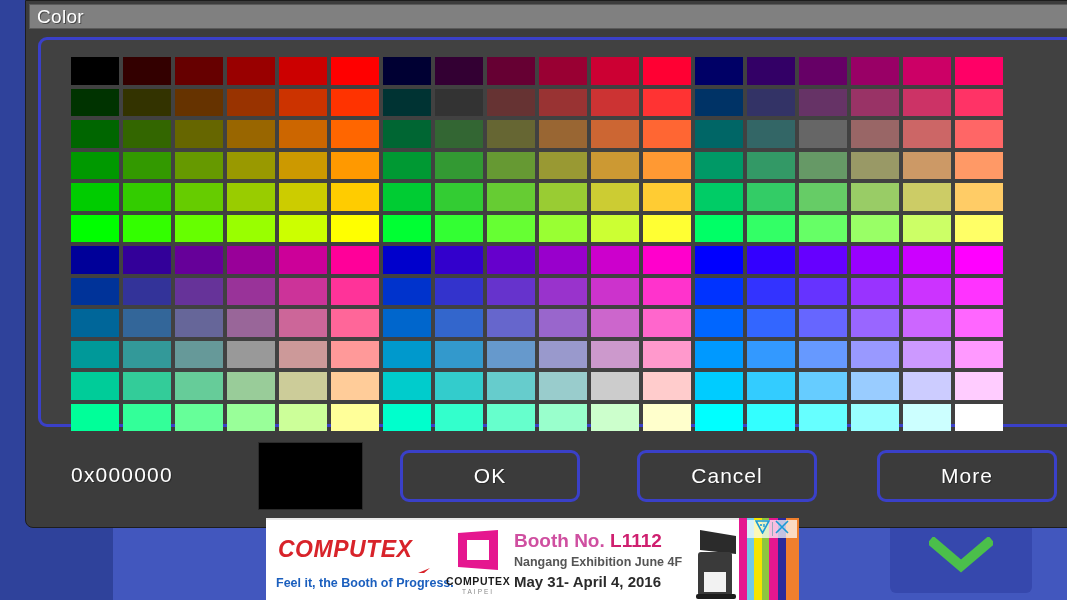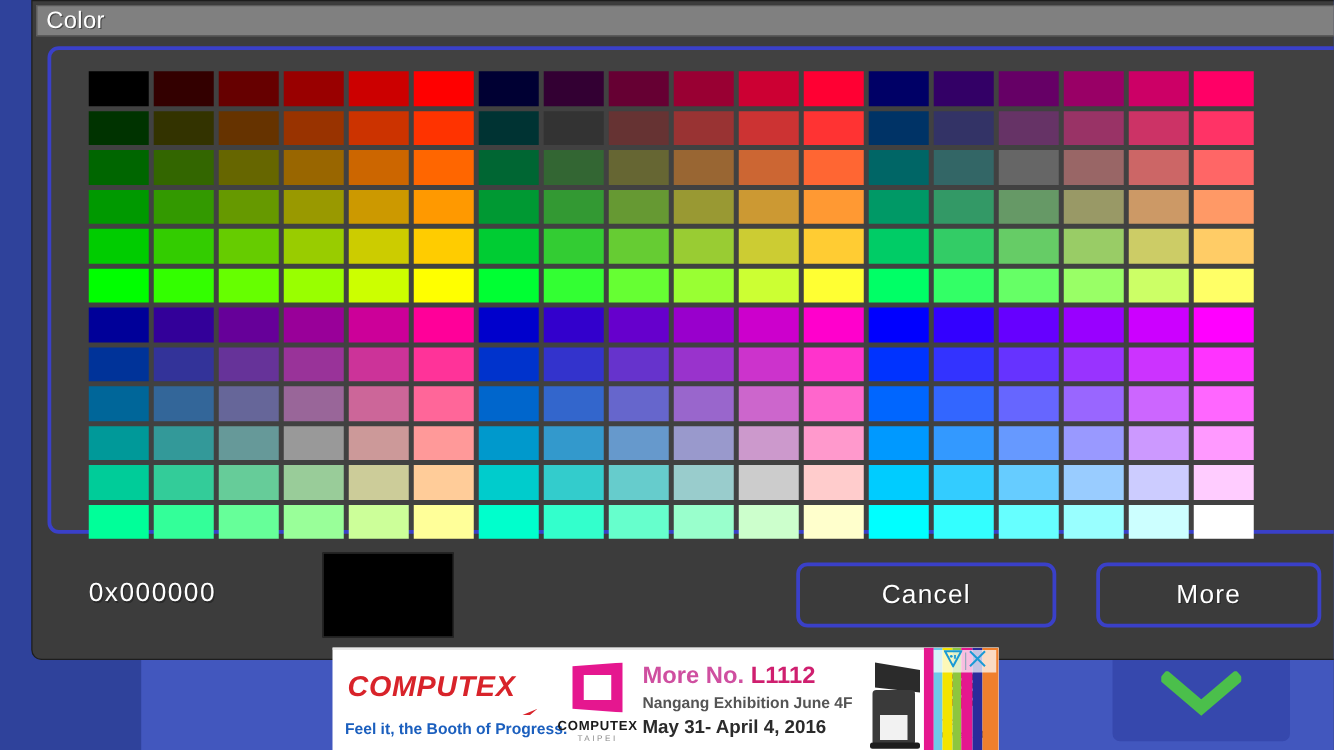--- a/index.html
+++ b/index.html
@@ -406,6 +406,7 @@
   <div id="hex-label">0x000000</div>
   <div id="preview-swatch" style="background: rgb(0, 0, 0);"></div>
 
+  <div class="dlg-btn" id="ok-button">OK</div>
   <div class="dlg-btn" id="cancel-button">Cancel</div>
   <div class="dlg-btn" id="more-button">More</div>
 </div>

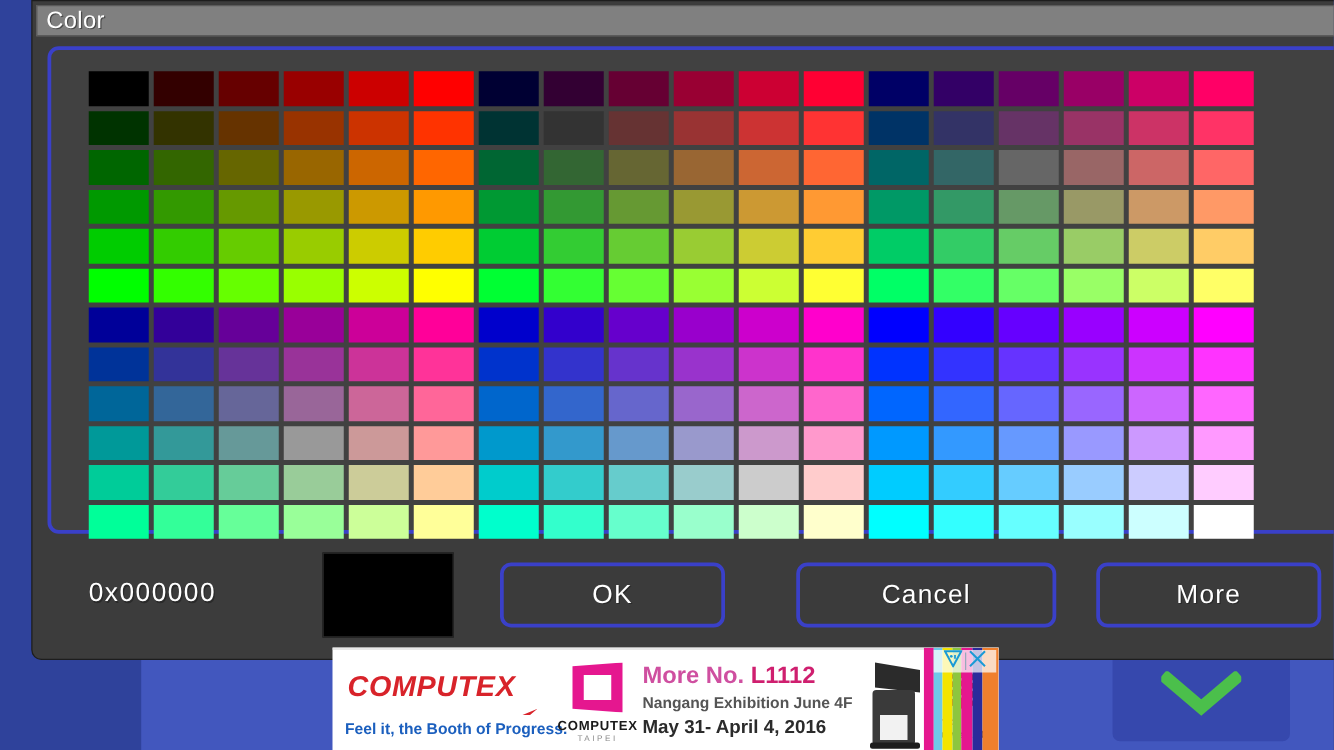--- a/index.html
+++ b/index.html
@@ -86,7 +86,7 @@
     text-shadow: 1px 1px 0 #2a2a2a;
   }
   #ok-button     { left:374px; width:180px; }
-  #cancel-button { left:611px; width:208px; }
+  #cancel-button { left:611px; width:180px; }
   #more-button   { left:851px; width:180px; }
 
   

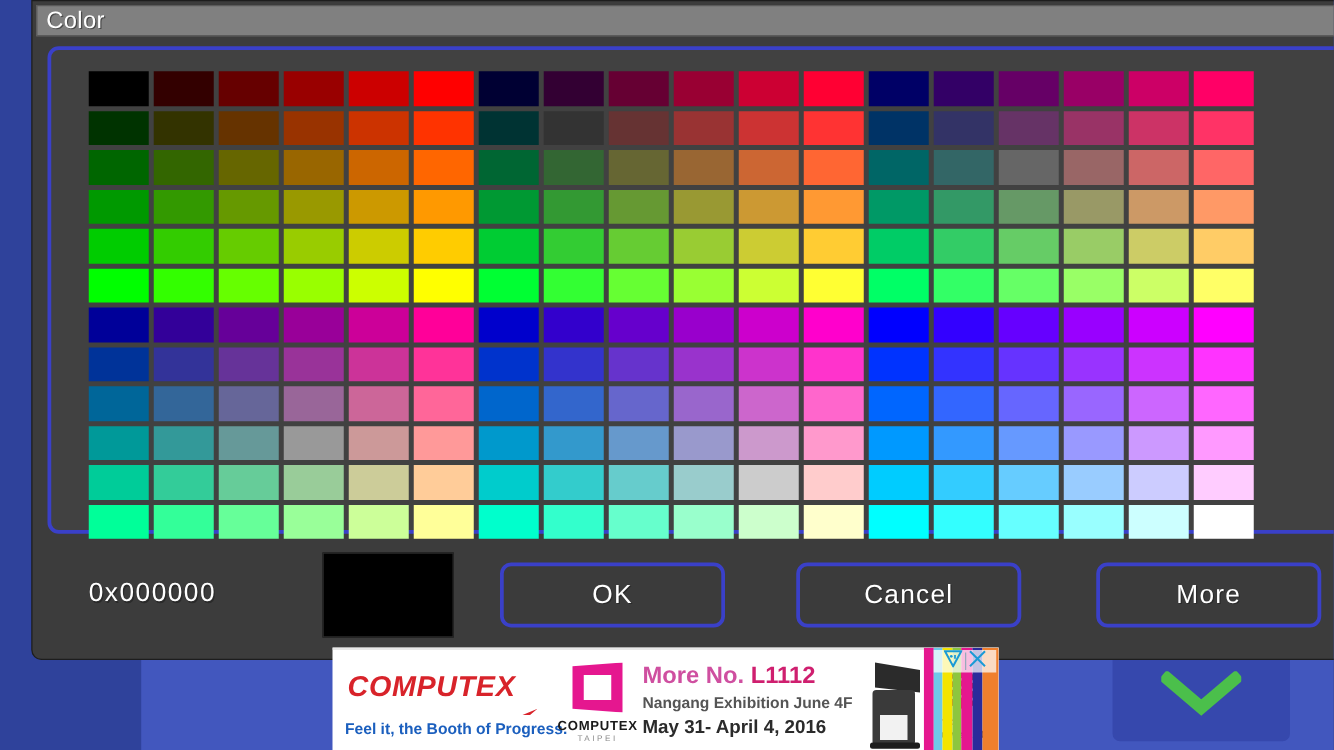--- a/index.html
+++ b/index.html
@@ -432,7 +432,7 @@
   <div id="computex-sub">TAIPEI</div>
 
   <div id="booth-line">
-    <span>More No. </span><span class="booth-no">L1112</span>
+    <span>Booth No. </span><span class="booth-no">L1112</span>
   </div>
   <div id="hall-line">Nangang Exhibition June 4F</div>
   <div id="date-line">May 31- April 4, 2016</div>

